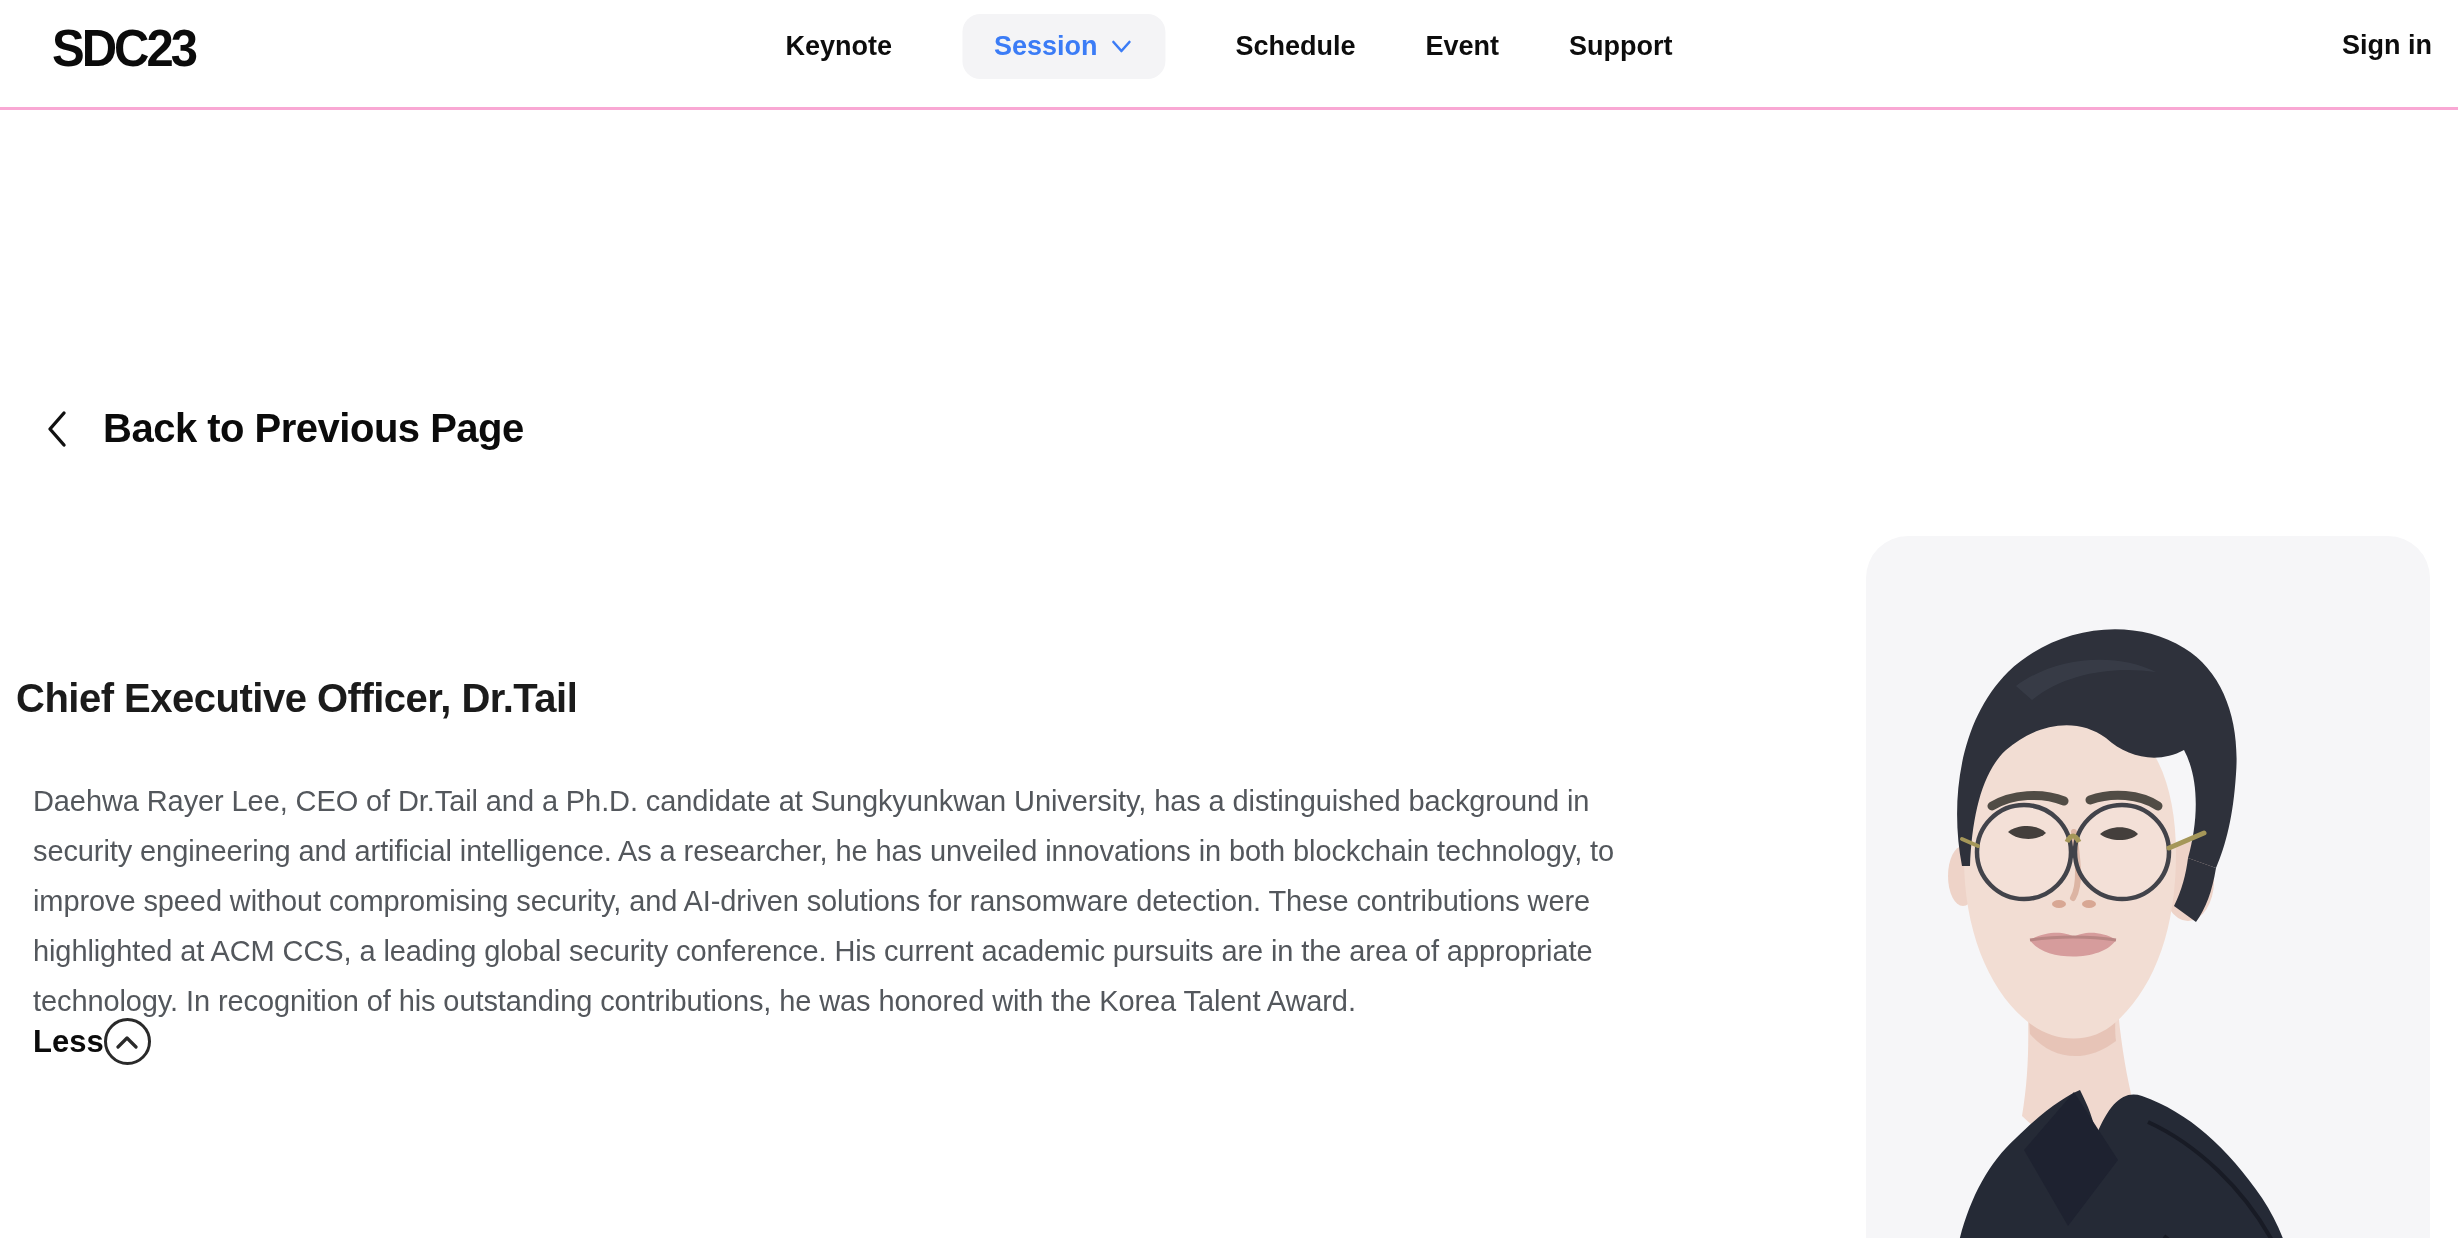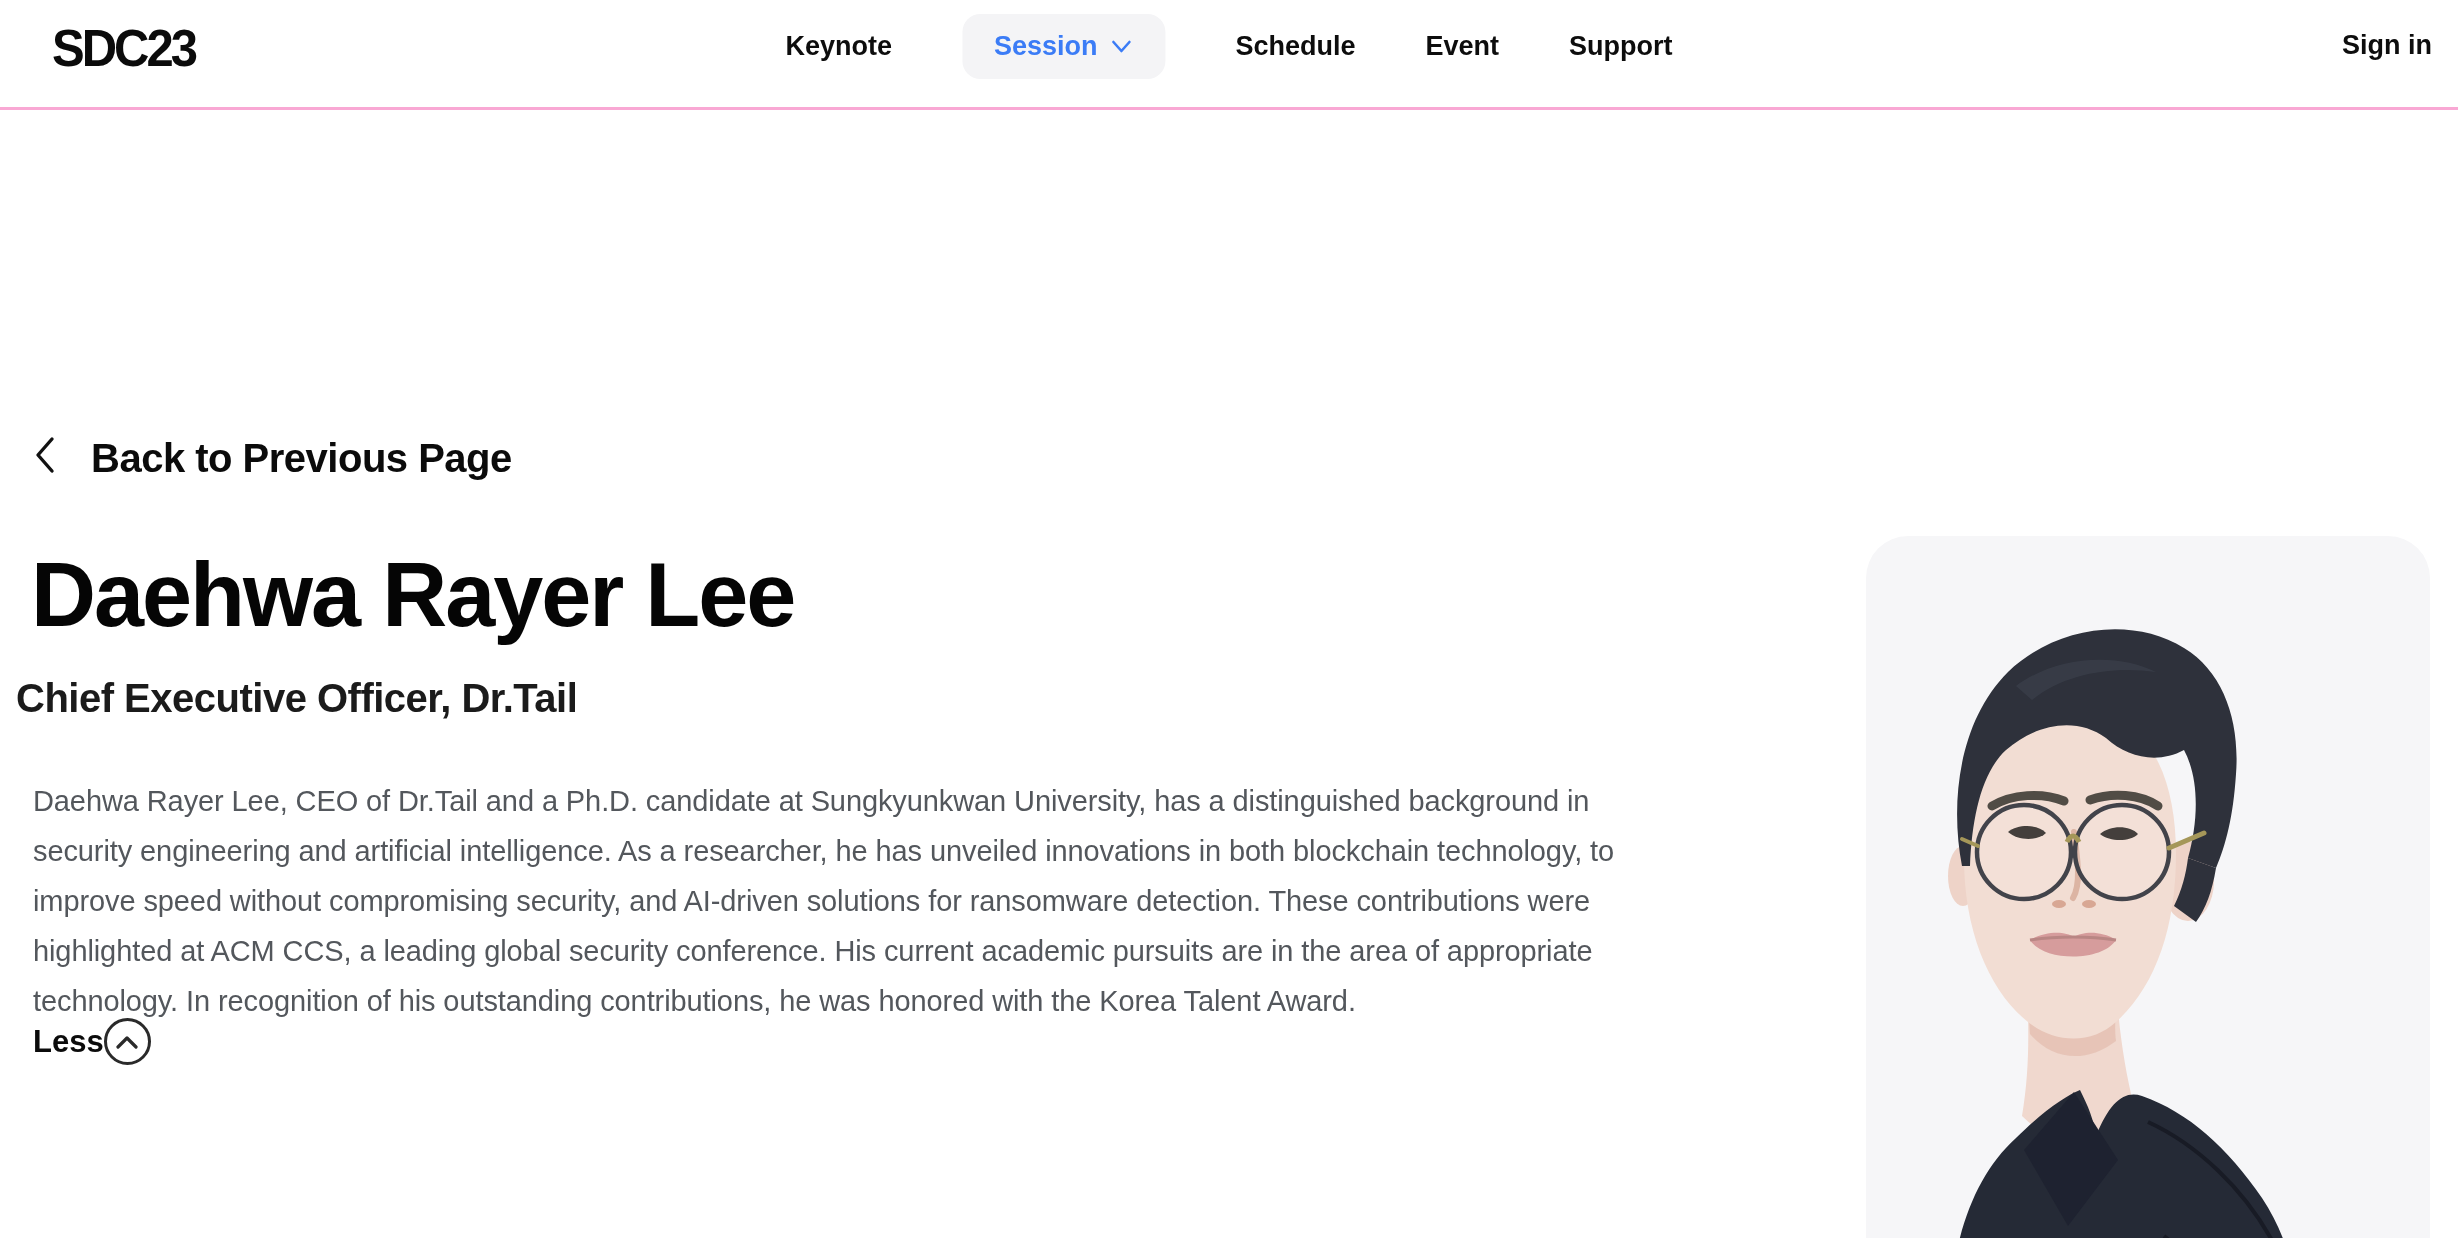--- a/index.html
+++ b/index.html
@@ -51,10 +51,9 @@
   .main { position: relative; width: 100%; height: 1128px; }
 
   .back-link {
-    position: absolute; left: 35px; top: 296px;
-    display: flex; gap: 36px;
+    position: absolute; left: 47px; top: 296px;
+    display: flex; align-items: center; gap: 36px;
     cursor: pointer;
-    margin-top: 30px;
   }
   .back-link .label { font-size: 40px; font-weight: 700; color: #0b0b0b; letter-spacing: -0.5px; }
   .chev-left { width: 20px; height: 38px; }

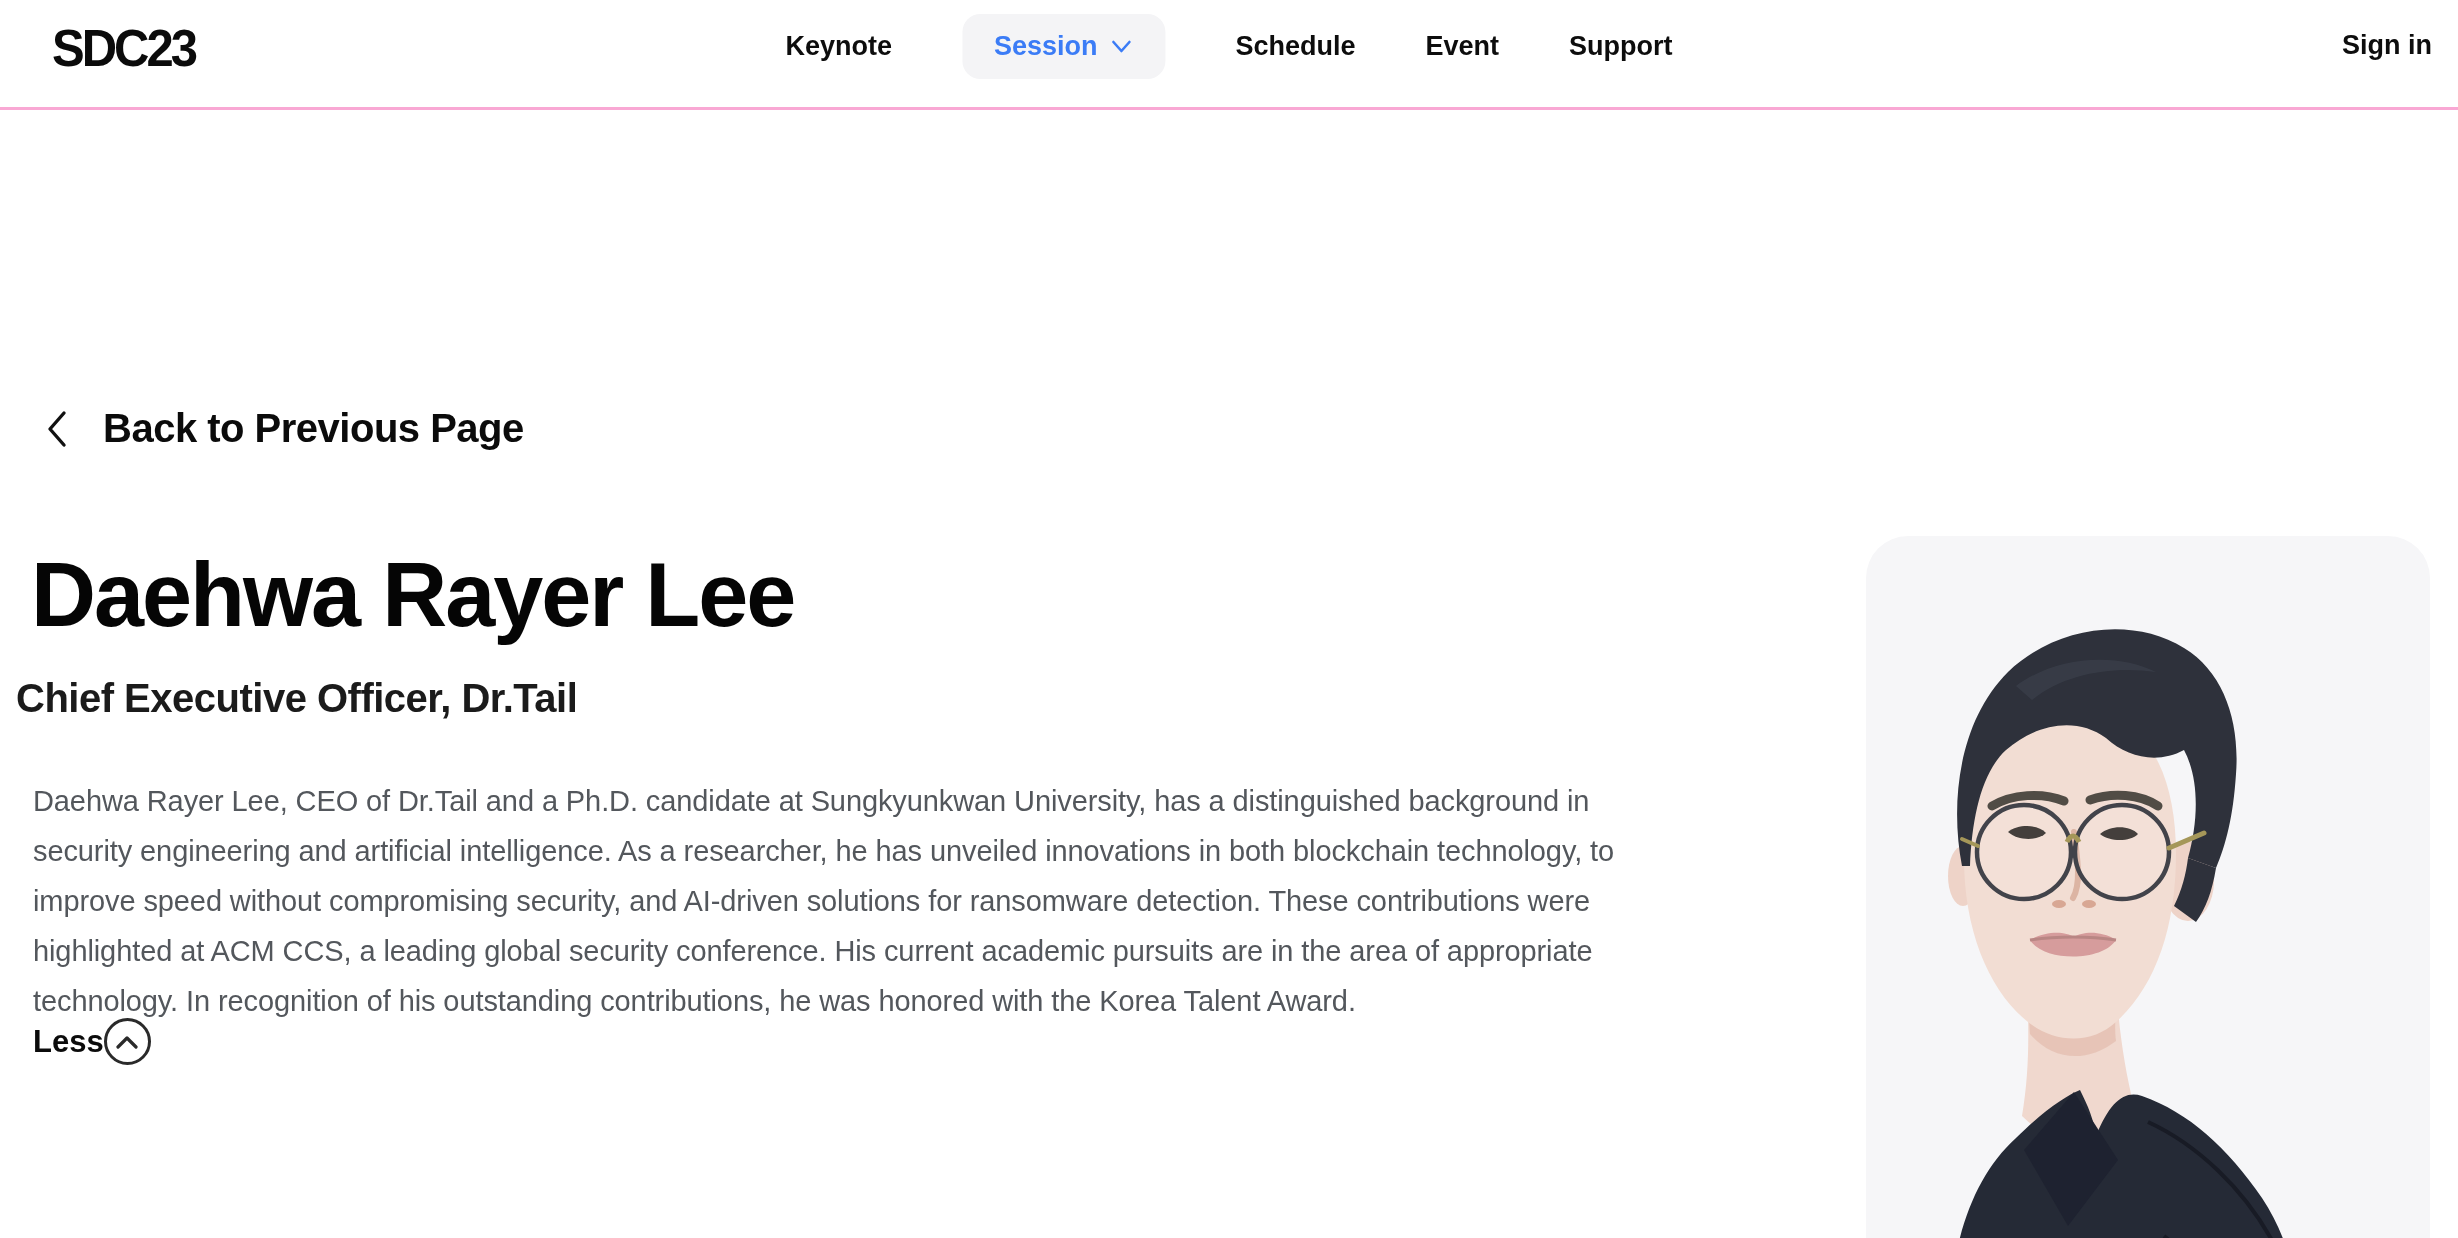--- a/index.html
+++ b/index.html
@@ -134,7 +134,6 @@
       <span class="label">Back to Previous Page</span>
     </div>
 
-    <h1 class="speaker-name">Daehwa Rayer Lee</h1>
 
     <h2 class="speaker-title">Chief Executive Officer, Dr.Tail</h2>
 

